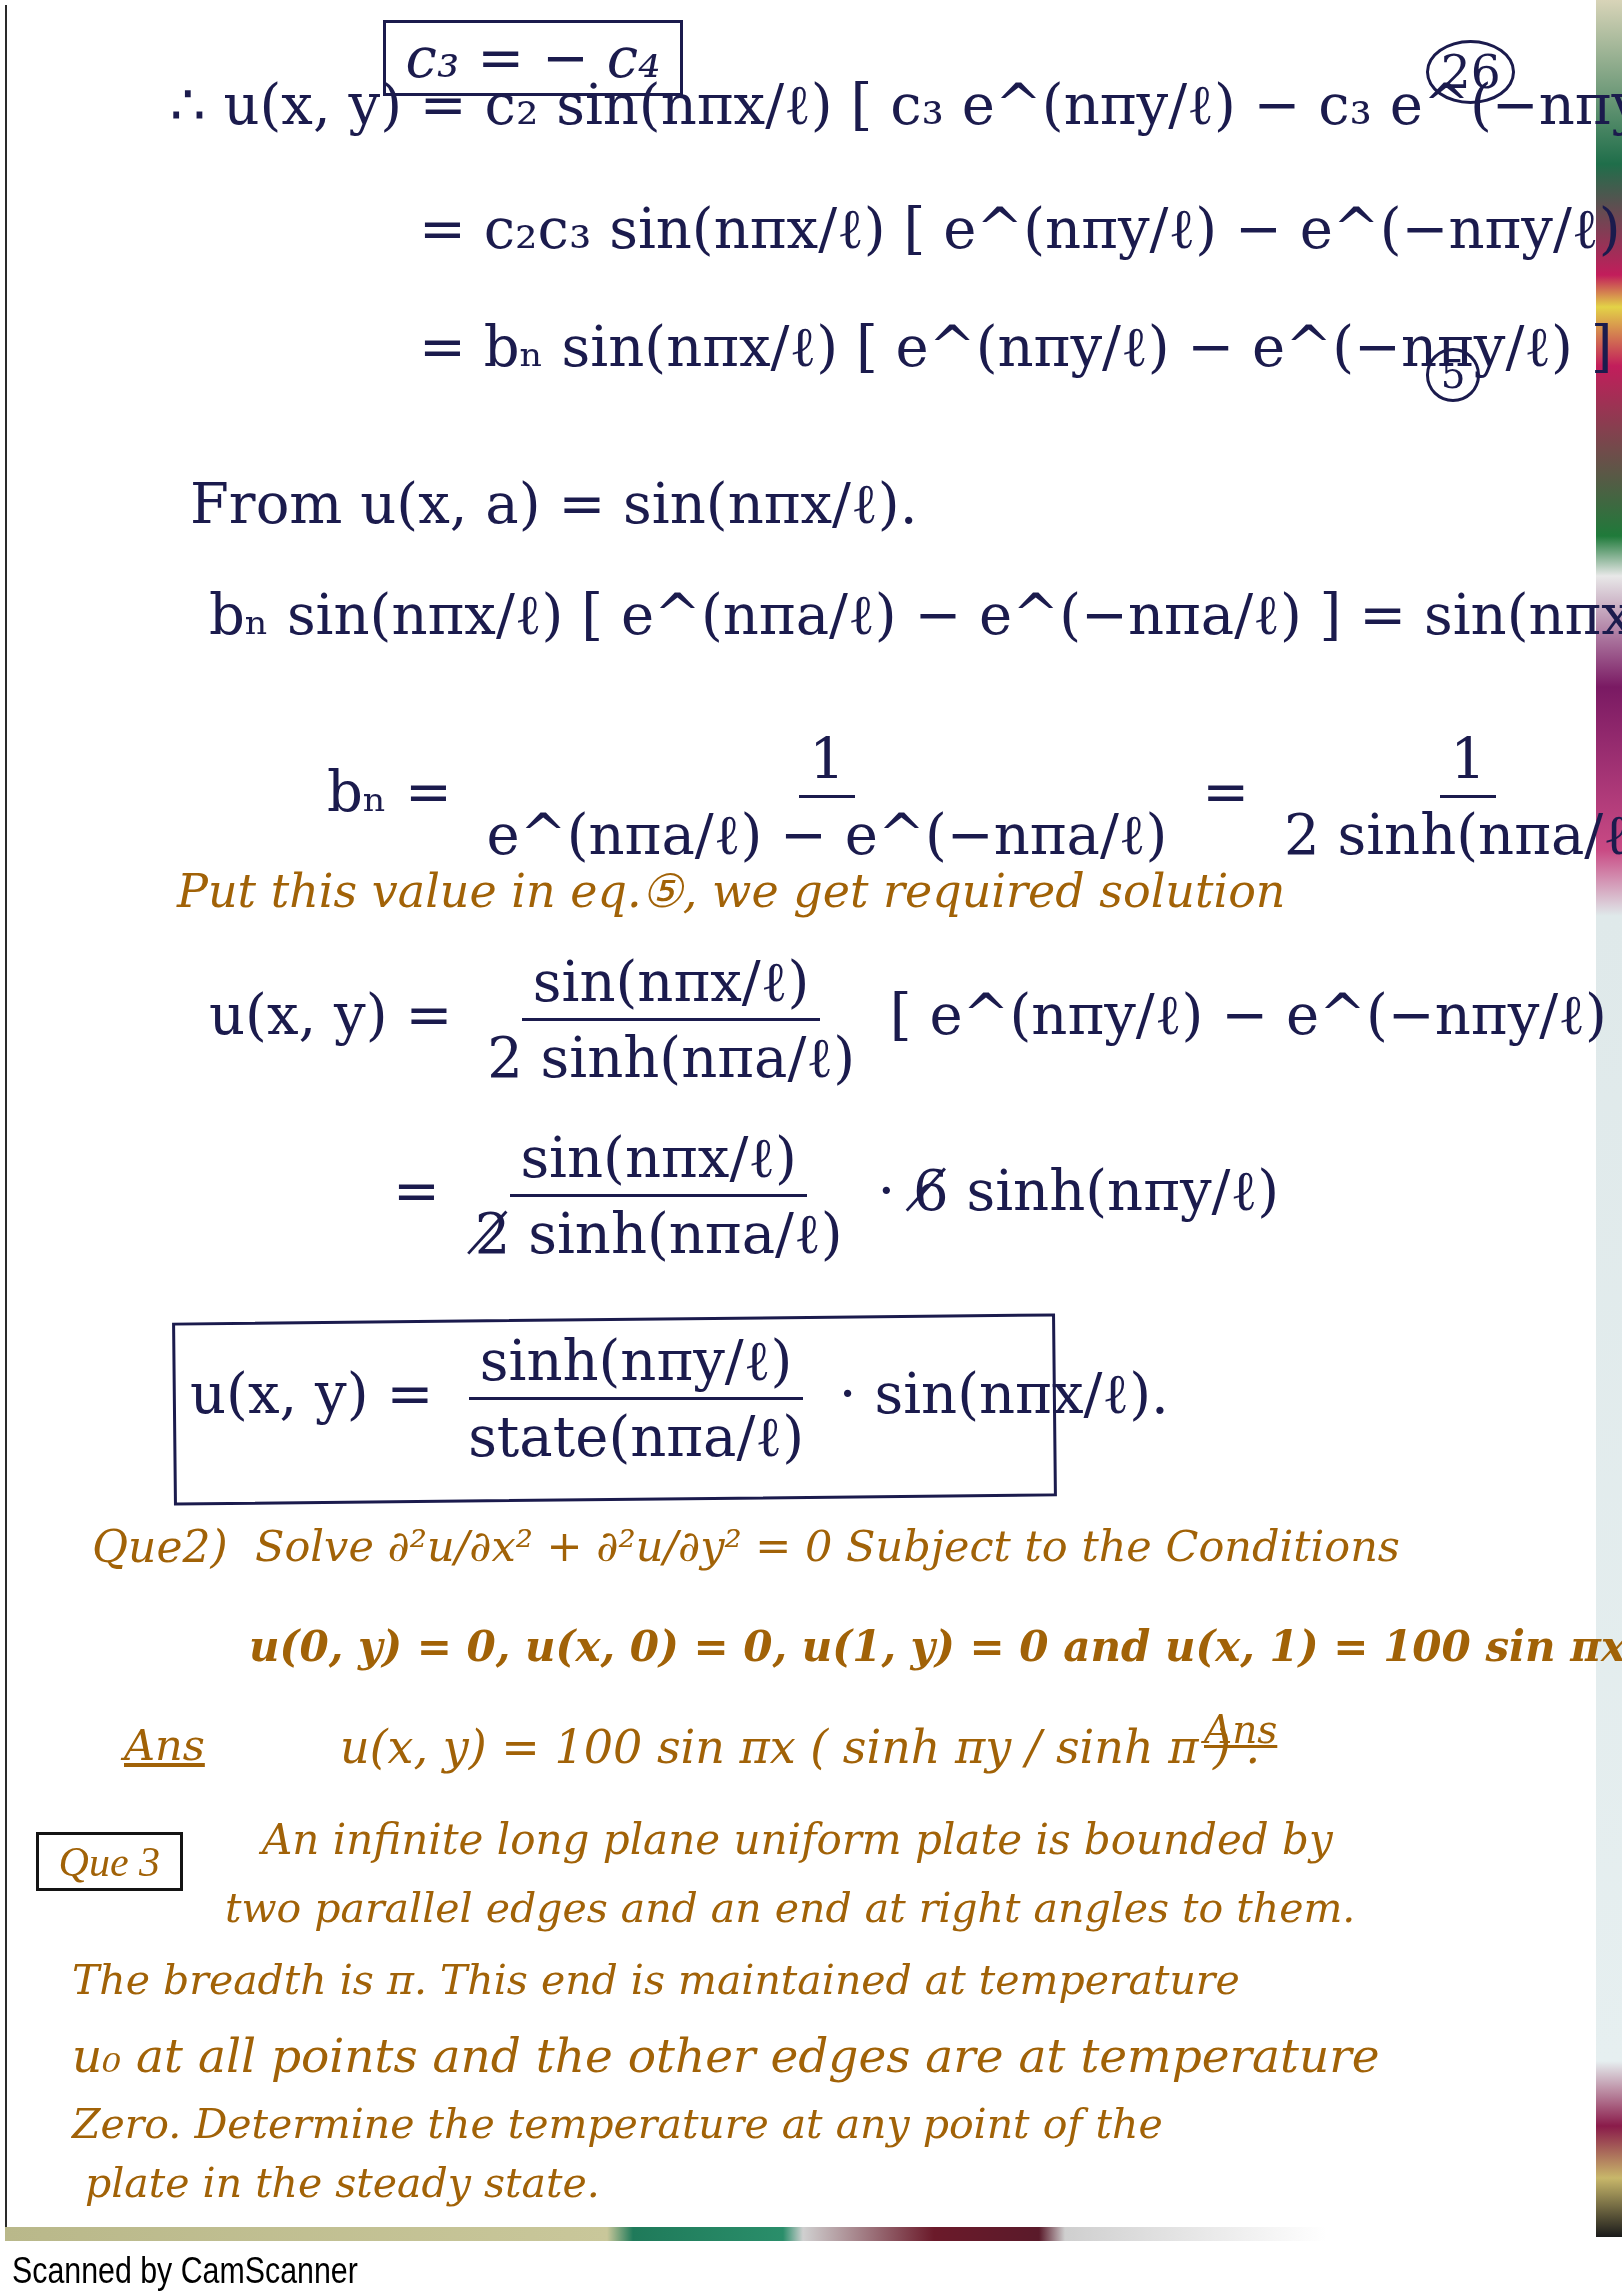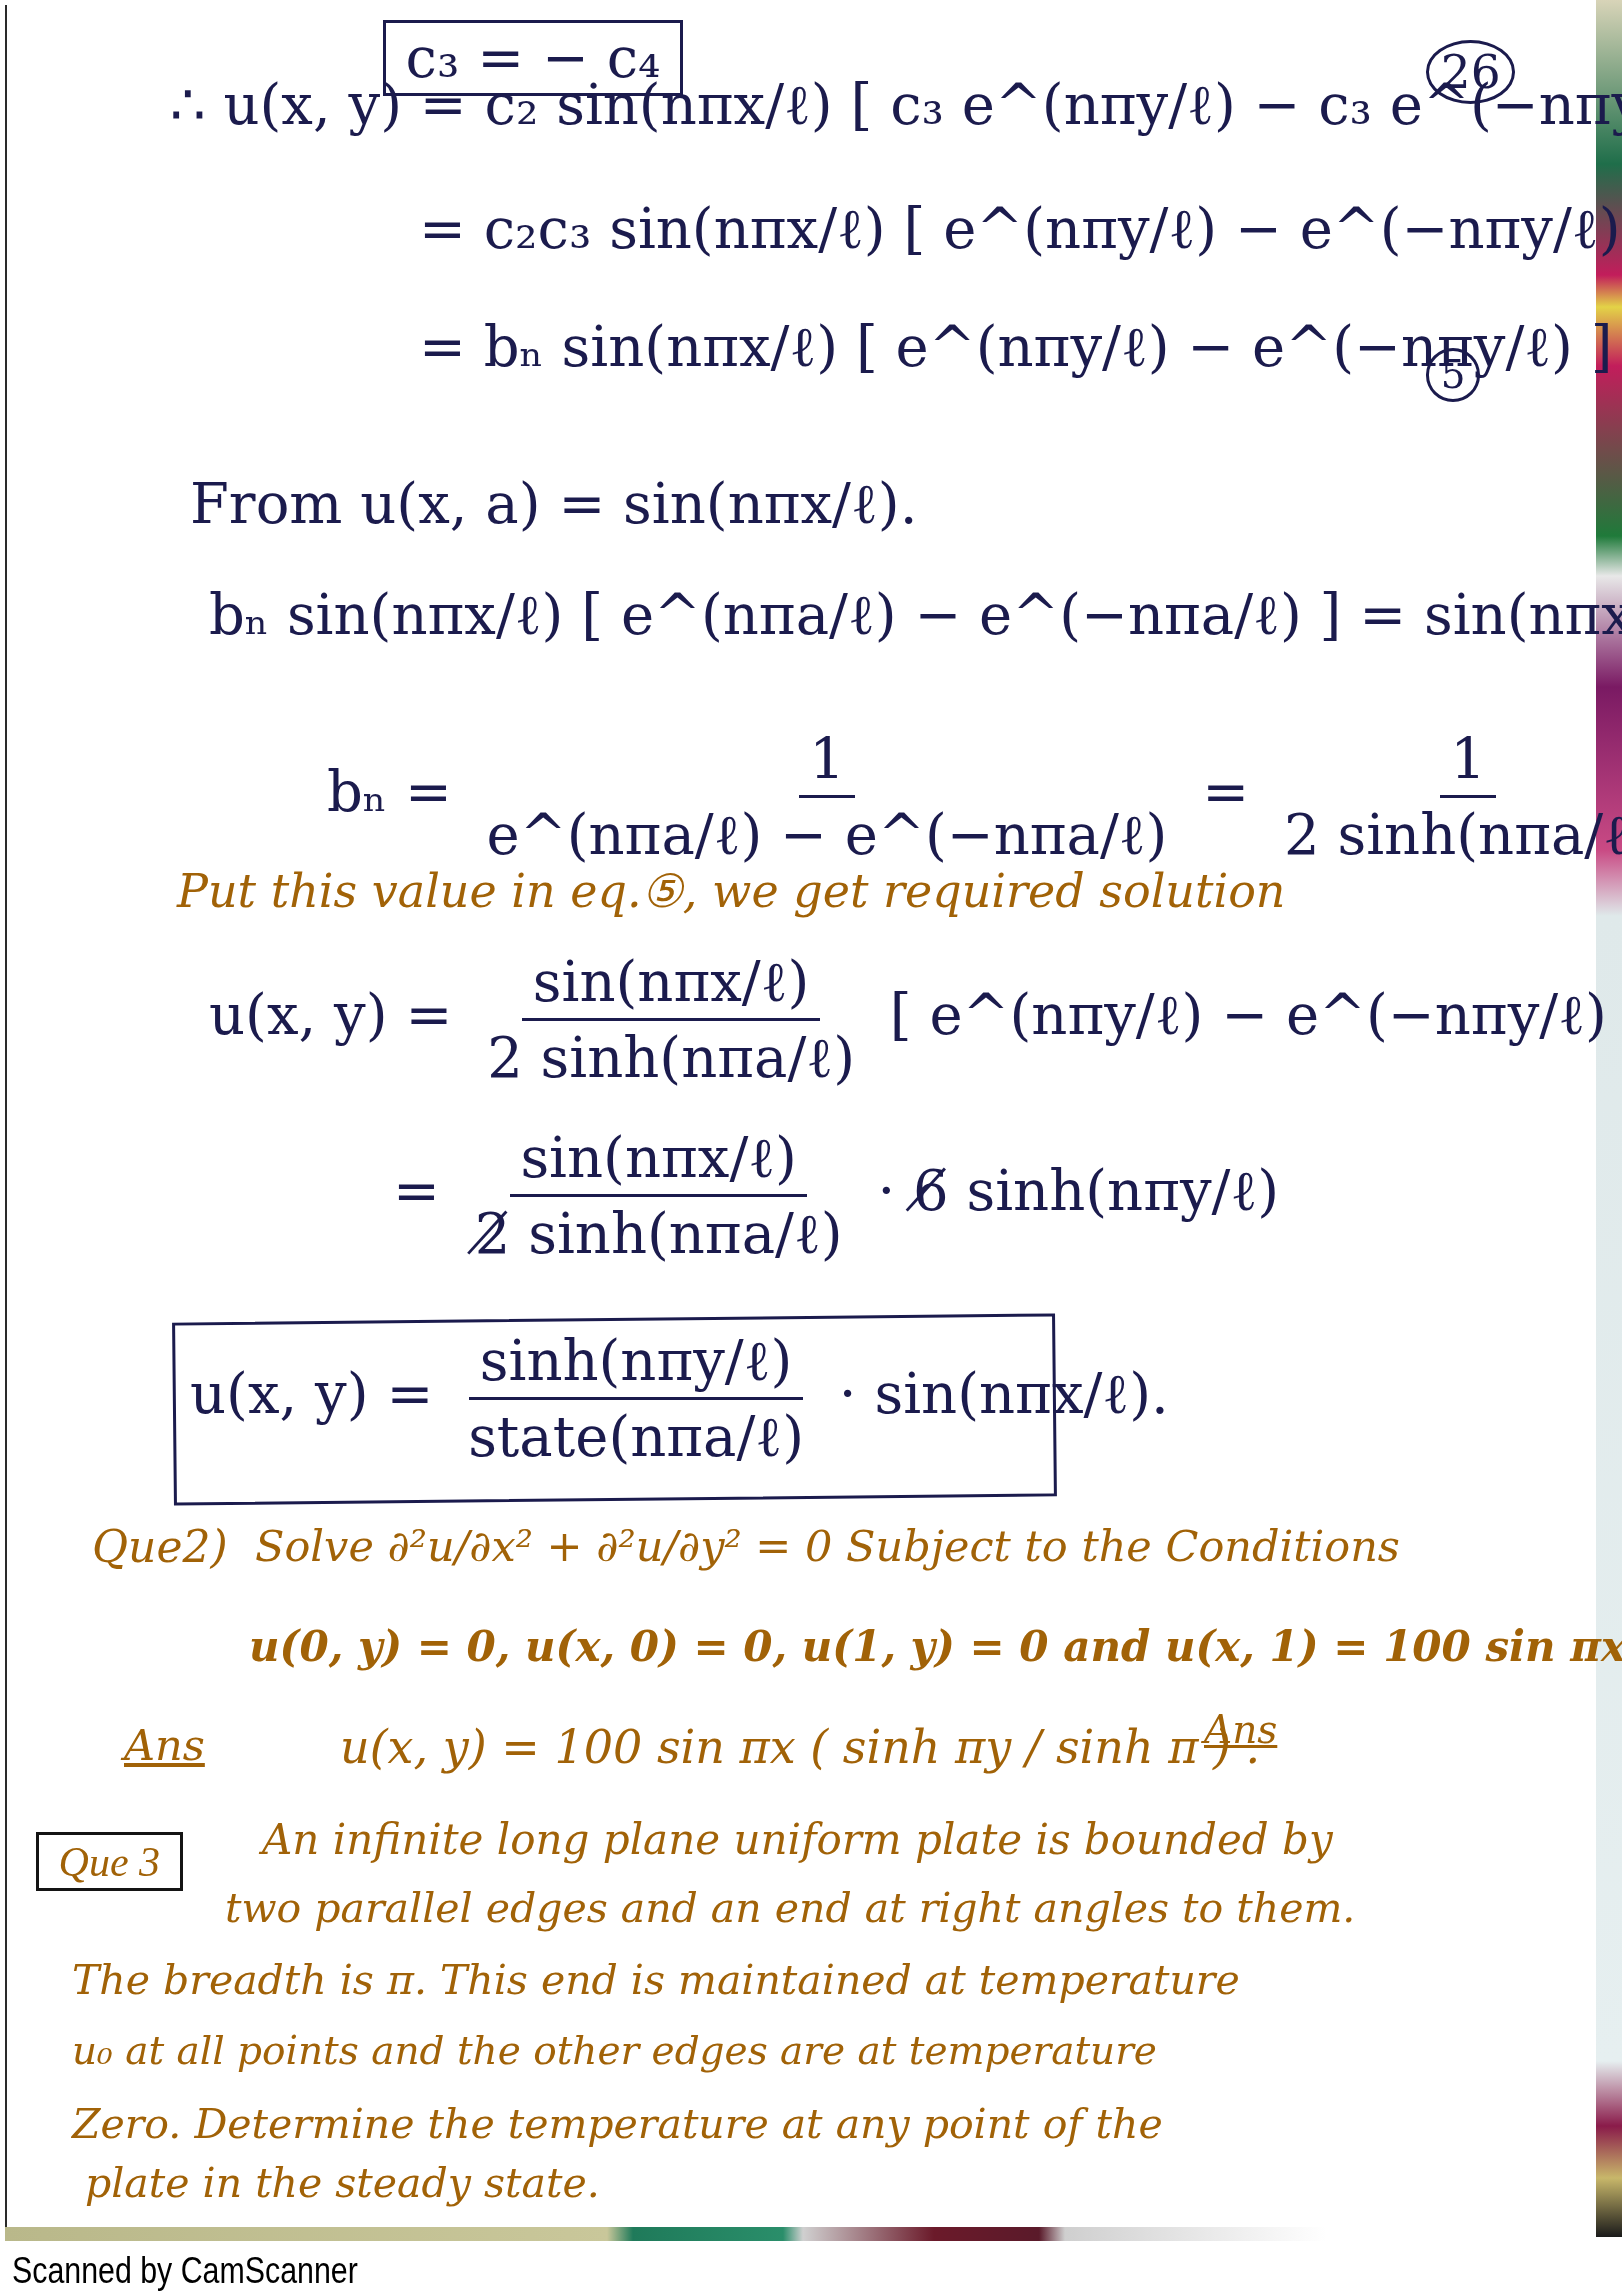--- a/index.html
+++ b/index.html
@@ -46,7 +46,7 @@
 <div class="right-strip"></div>
 <div class="bottom-strip"></div>
 
-<div class="hw big boxed" style="left:383px; top:19.6px;">c₃ = − c₄</div>
+<div class="hw big boxed" style="left:383px; top:19.6px;font-style:italic;">c₃ = − c₄</div>
 <div class="hw big circled" style="left:1426px; top:26px; font-size:47px;">26</div>
 
 <div class="hw big" style="left:170px; top:72px;">∴ u(x, y) = c₂ sin(nπx/ℓ) [ c₃ e^(nπy/ℓ) − c₃ e^(−nπy/ℓ) ]</div>

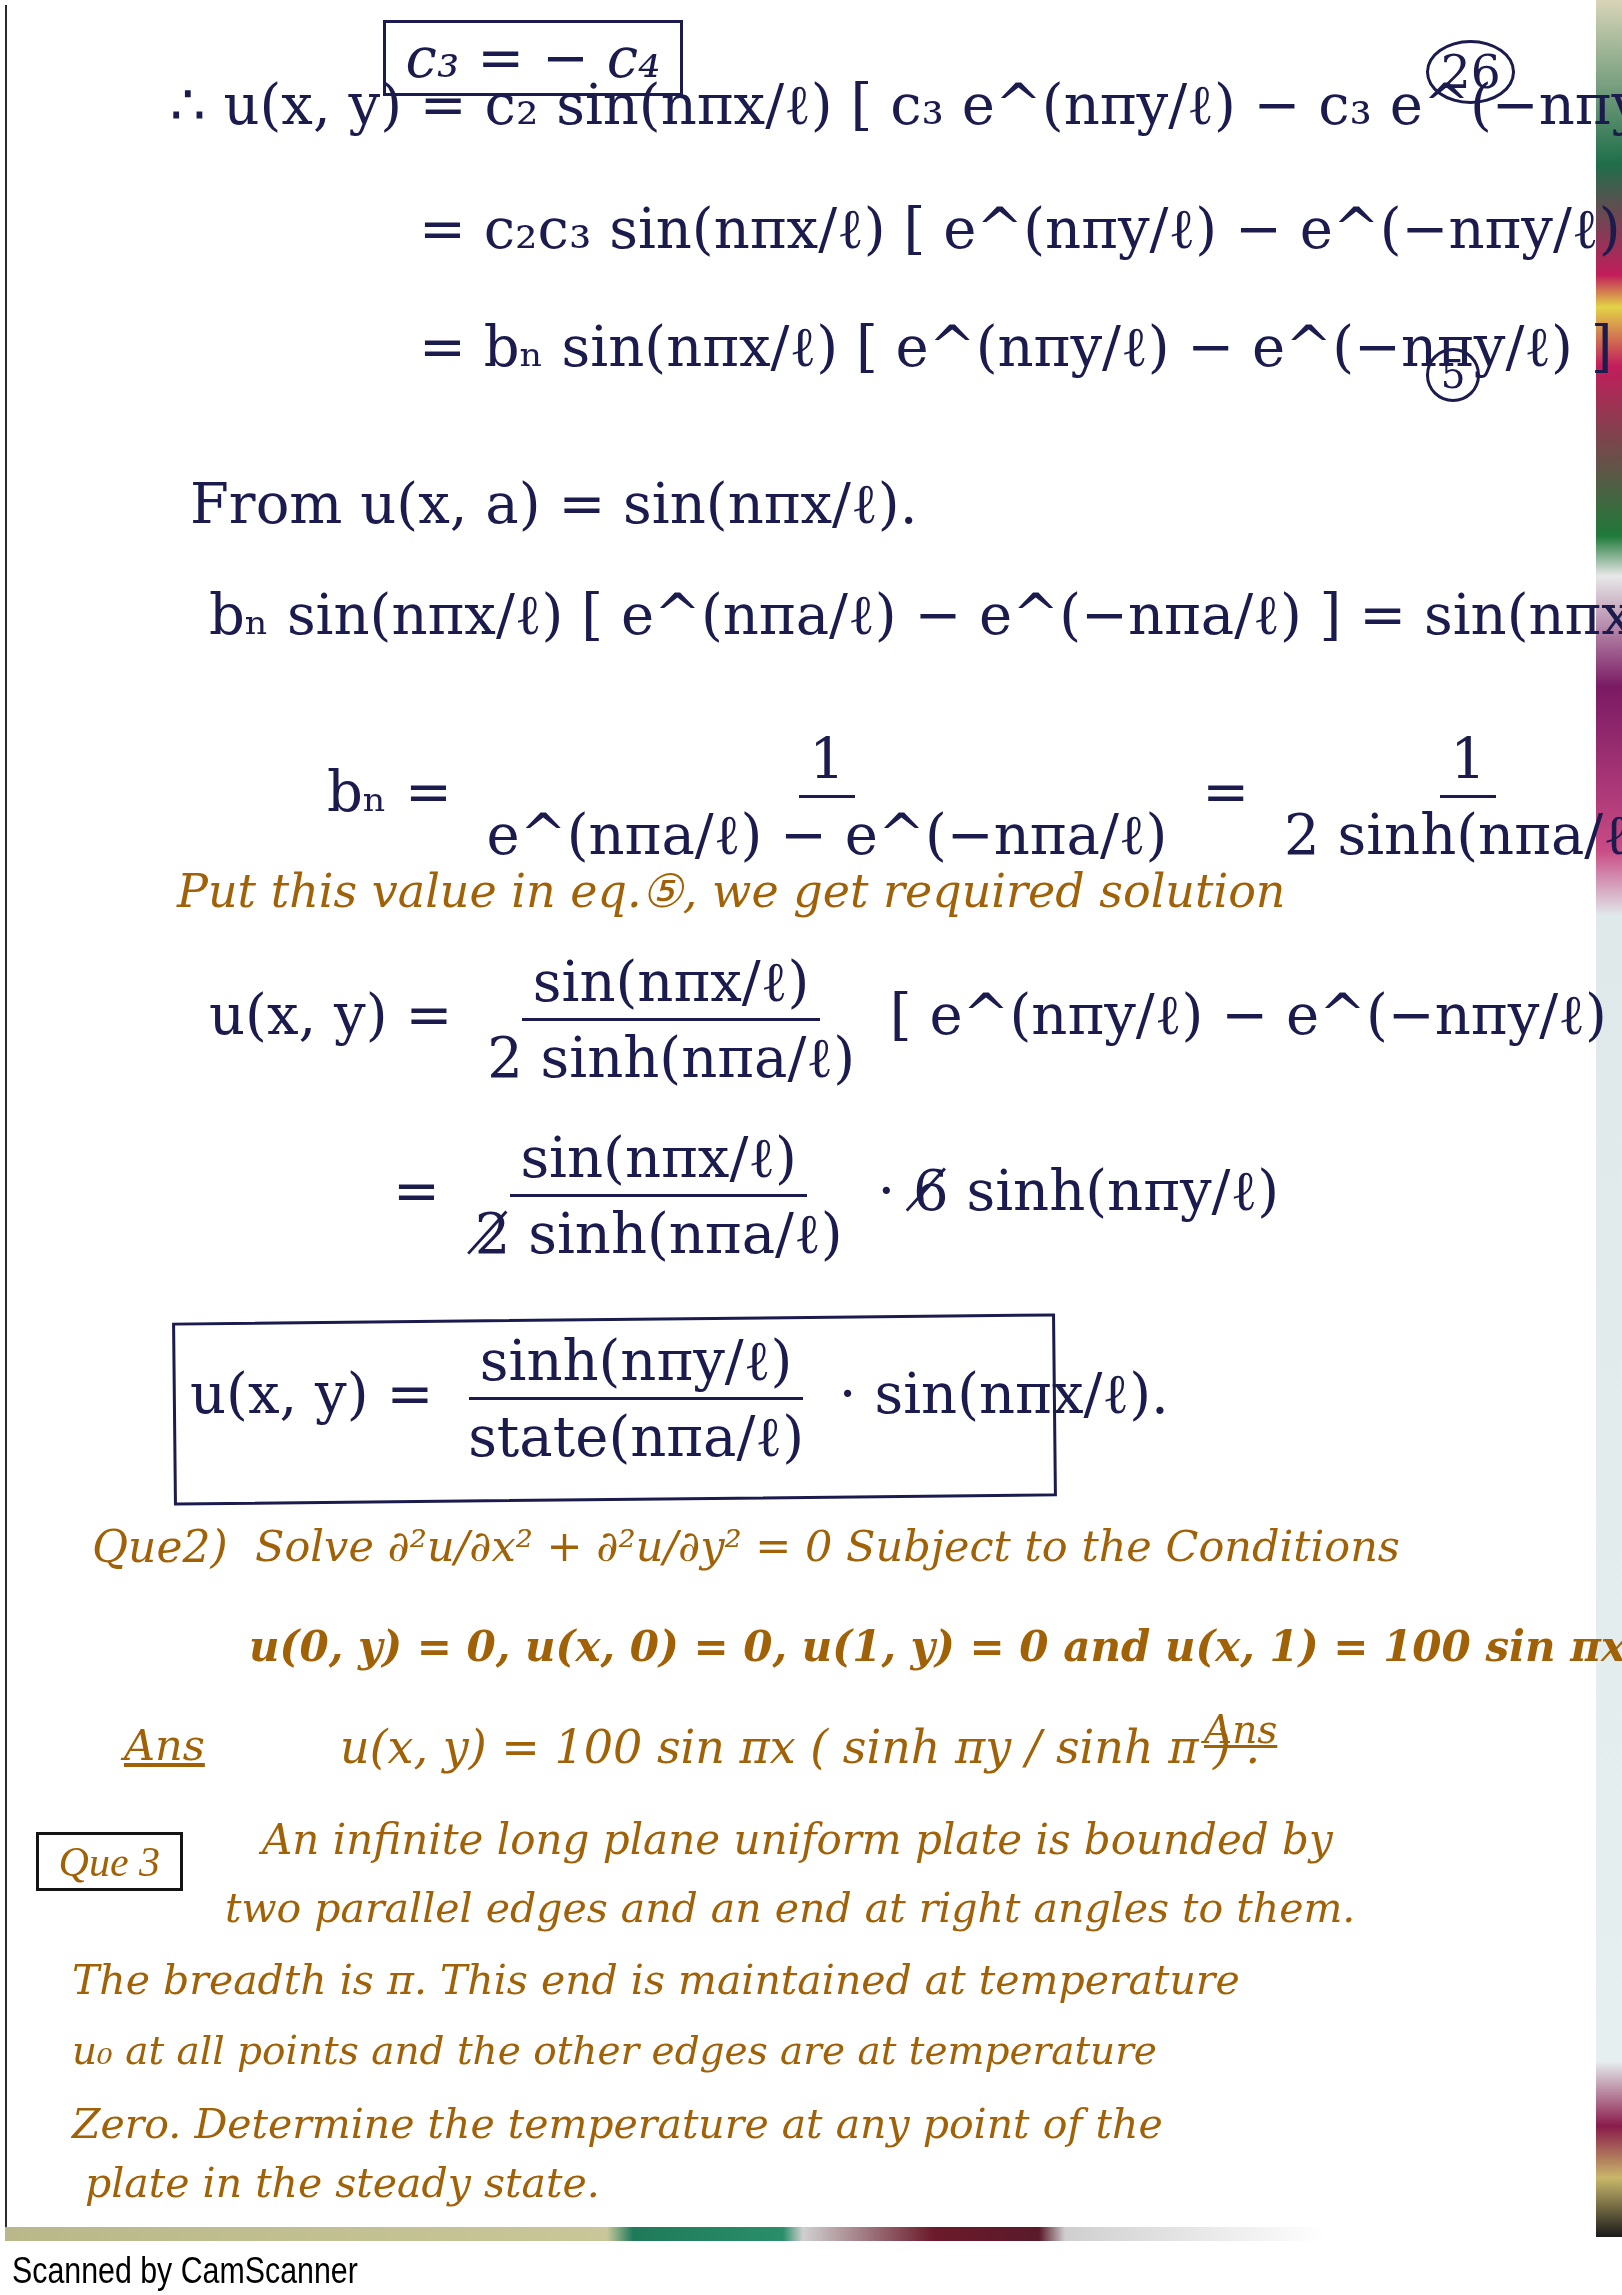--- a/index.html
+++ b/index.html
@@ -111,7 +111,7 @@
 <div class="hw txt" style="left:262px; top:1815px; font-size:42px;">An infinite long plane uniform plate is bounded by</div>
 <div class="hw txt" style="left:225px; top:1884px; font-size:41px;">two parallel edges and an end at right angles to them.</div>
 <div class="hw txt" style="left:72px; top:1956px; font-size:41px;">The breadth is π. This end is maintained at temperature</div>
-<div class="hw txt" style="left:72px; top:2028px; font-size:39px;">u₀ at all points and the other edges are at temperature</div>
+<div class="hw txt" style="left:72px; top:2028px; font-size:47px;">u₀ at all points and the other edges are at temperature</div>
 <div class="hw txt" style="left:72px; top:2100px; font-size:41px;">Zero. Determine the temperature at any point of the</div>
 <div class="hw txt" style="left:85px; top:2159px; font-size:41px;">plate in the steady state.</div>
 

